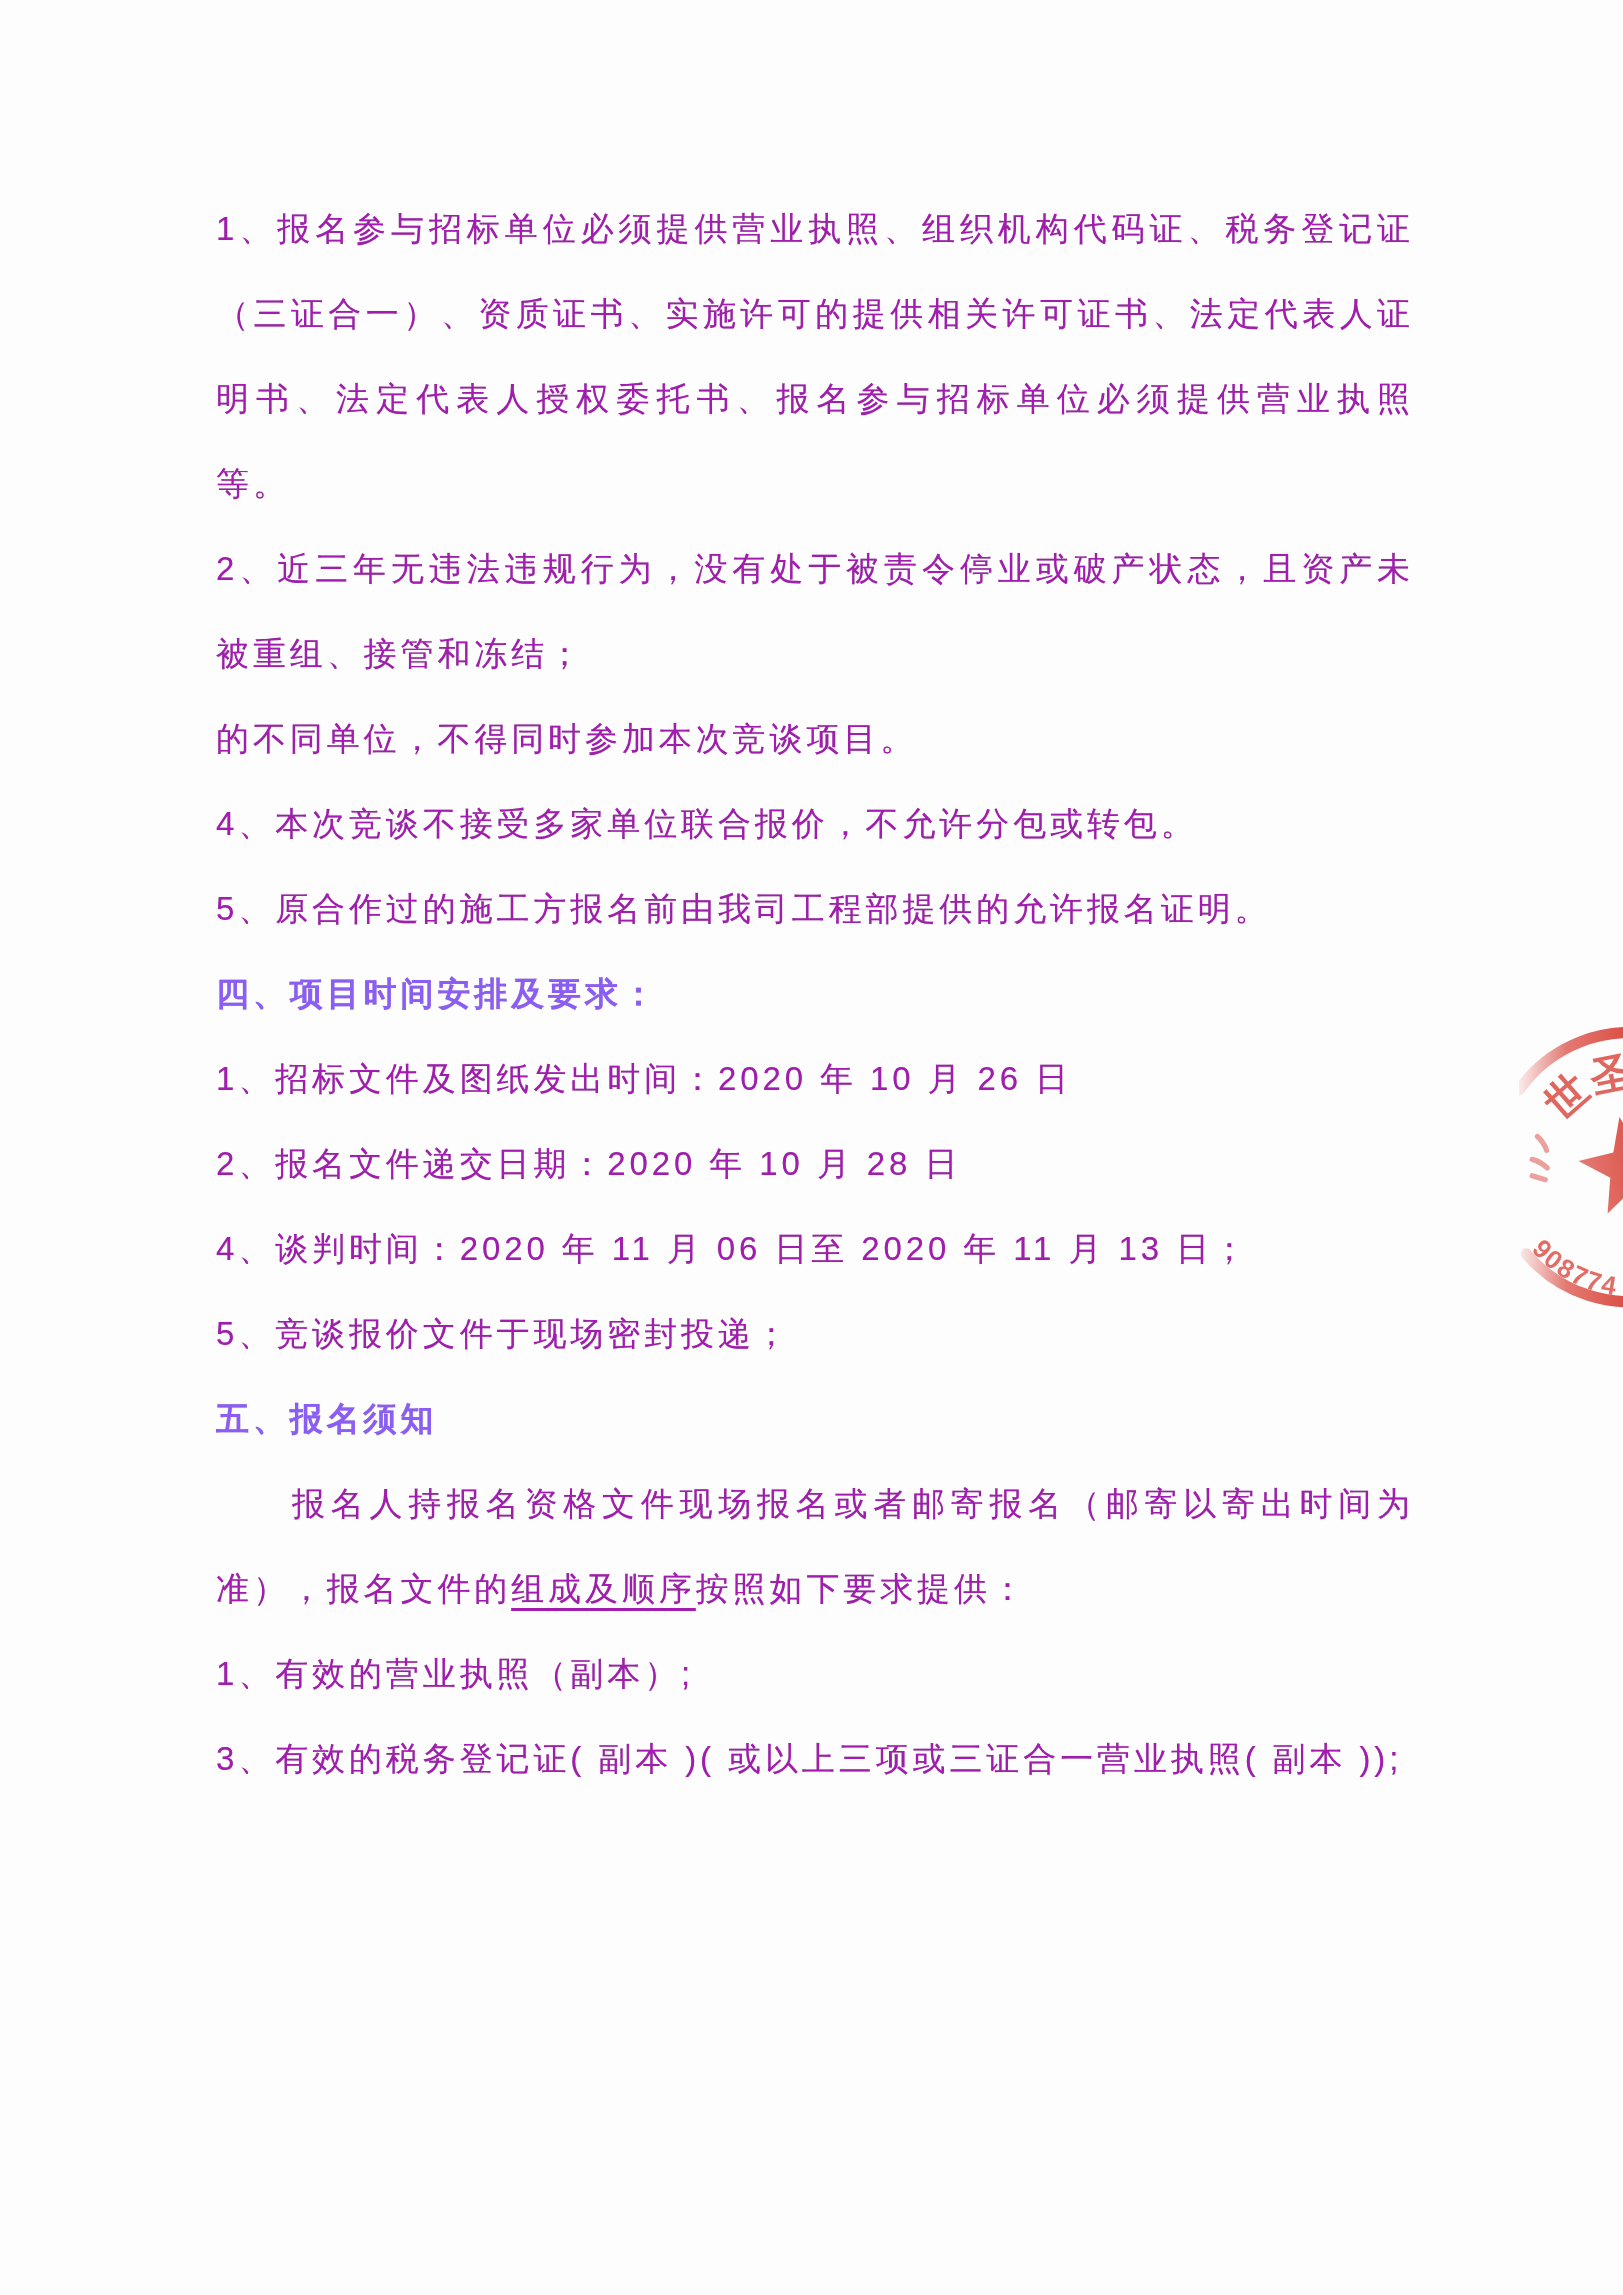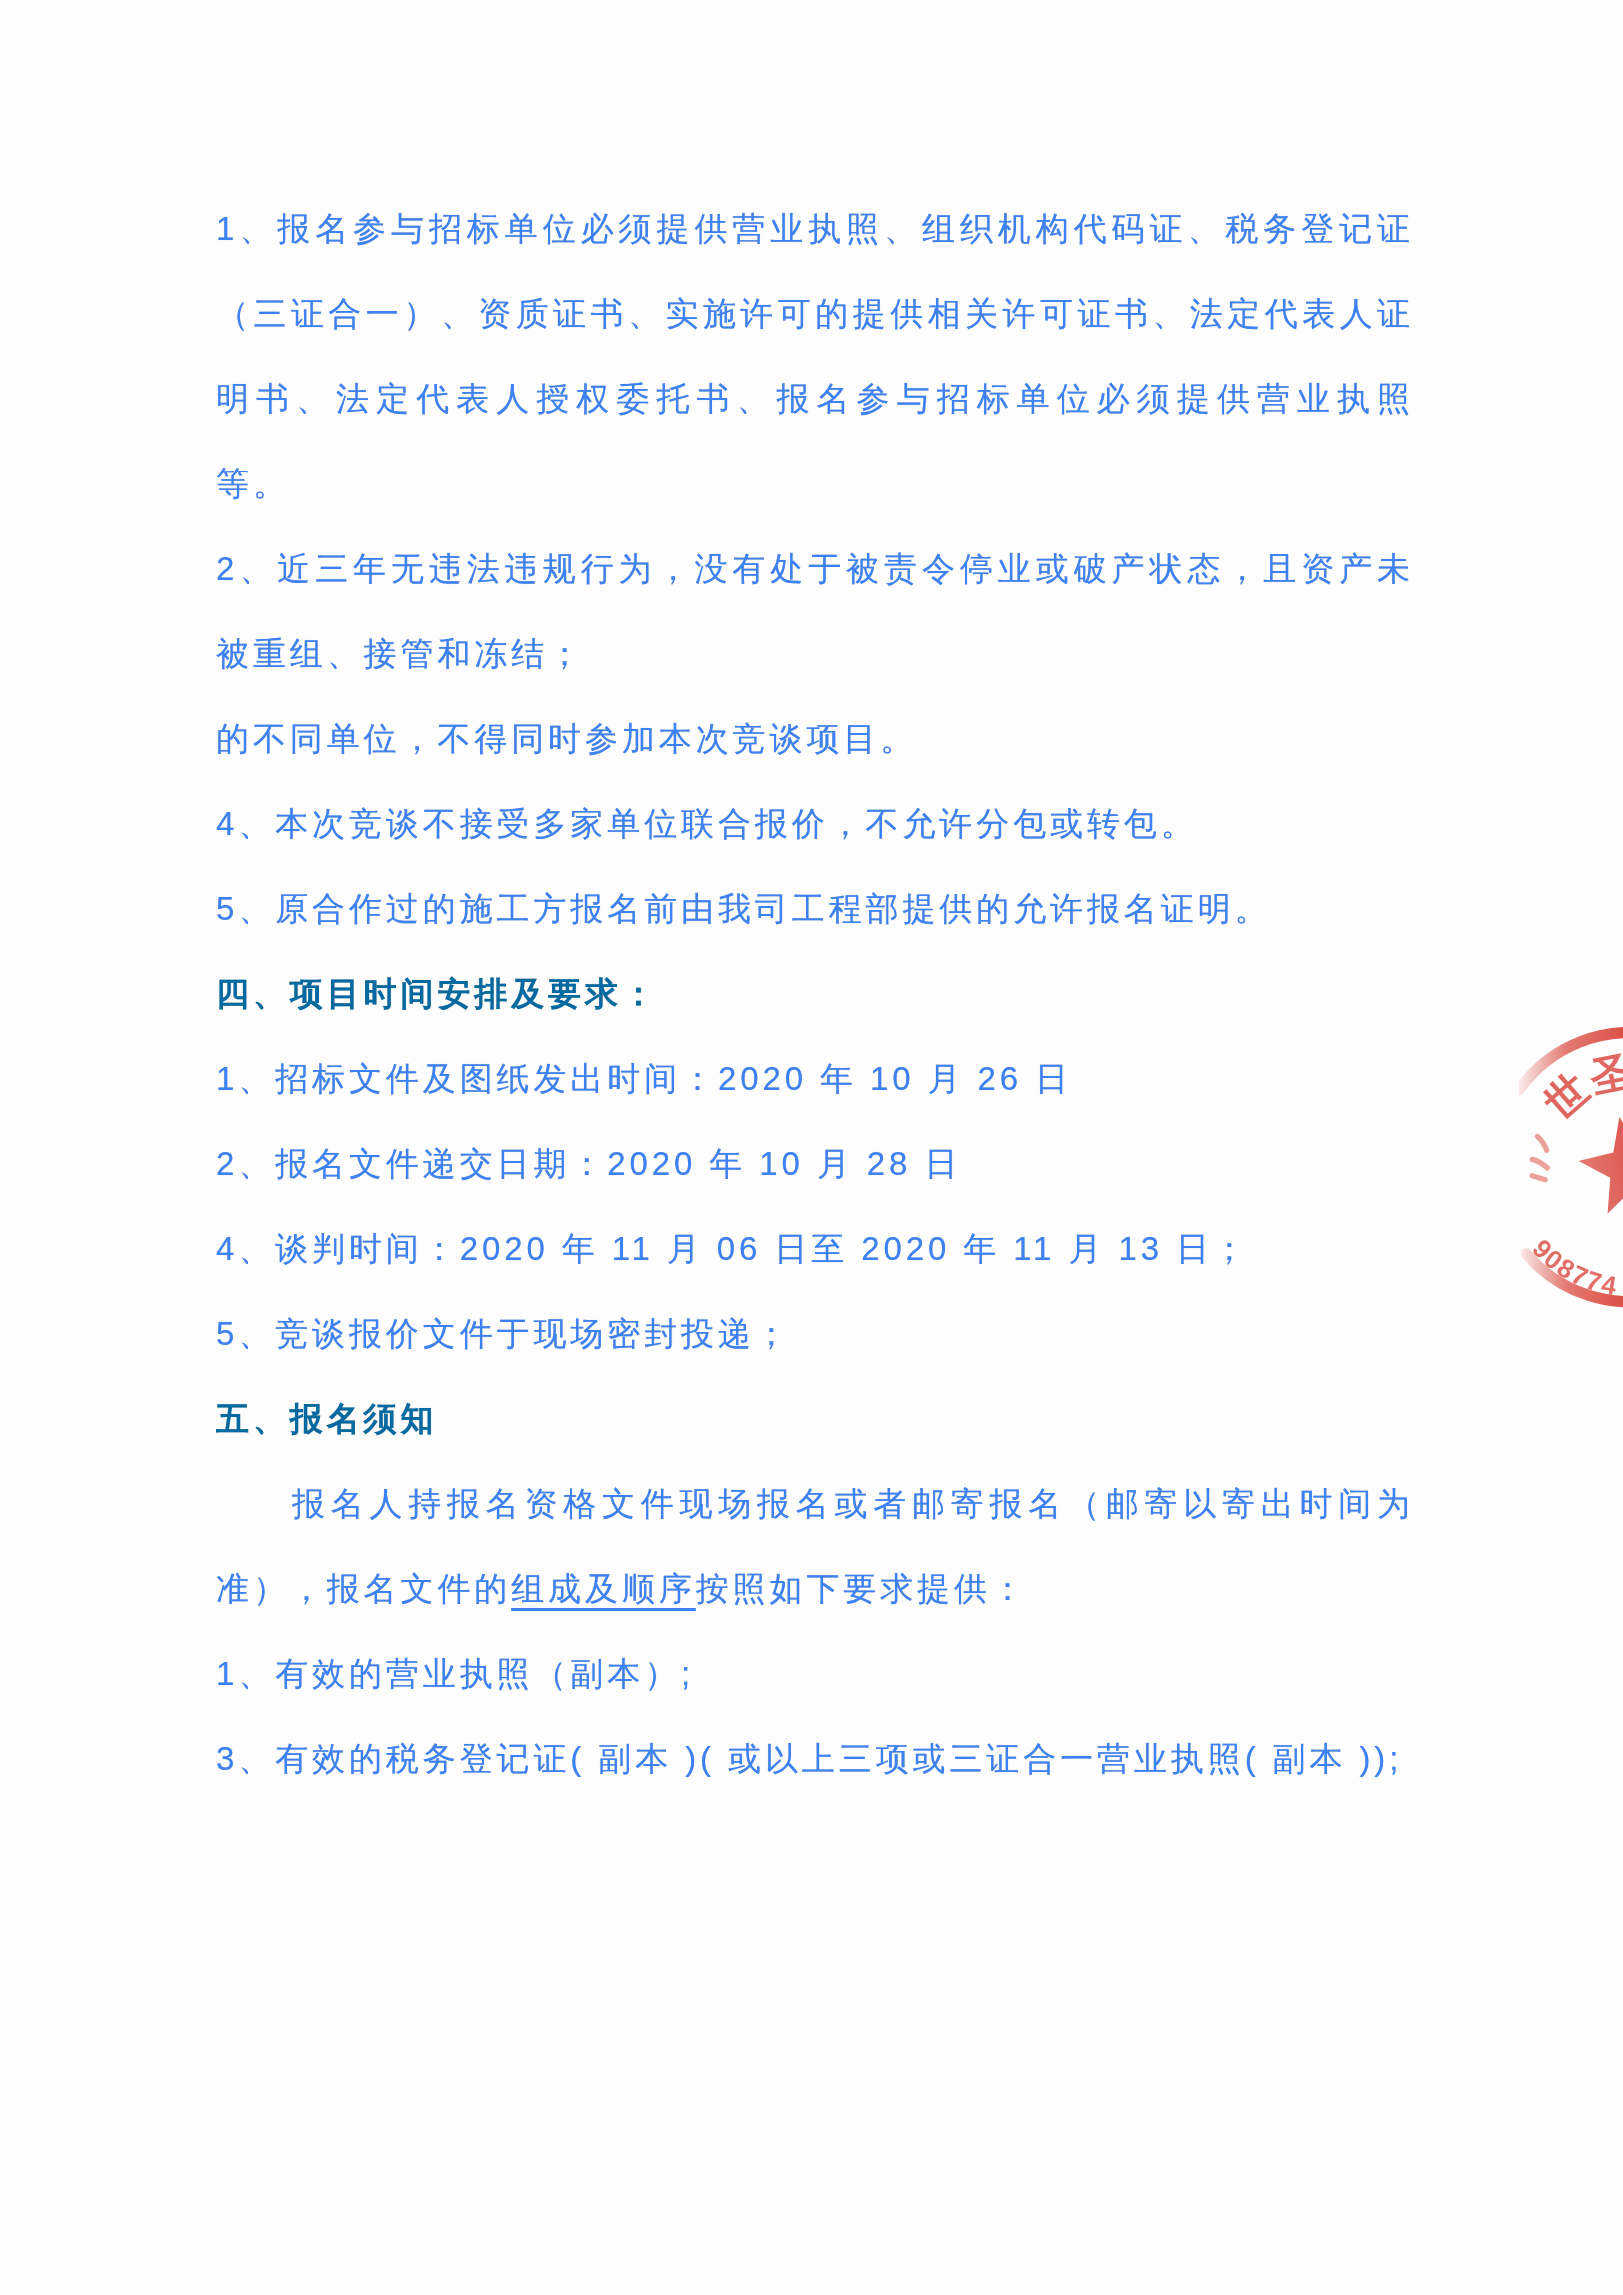--- a/index.html
+++ b/index.html
@@ -21,7 +21,7 @@
     line-height:85px;
     font-size:33px;
     letter-spacing:3.9px;
-    color:#3b82f6;
+    color:#a21caf;
     text-shadow:0 0 0.7px rgba(40,40,40,0.38);
     white-space:nowrap;
   }

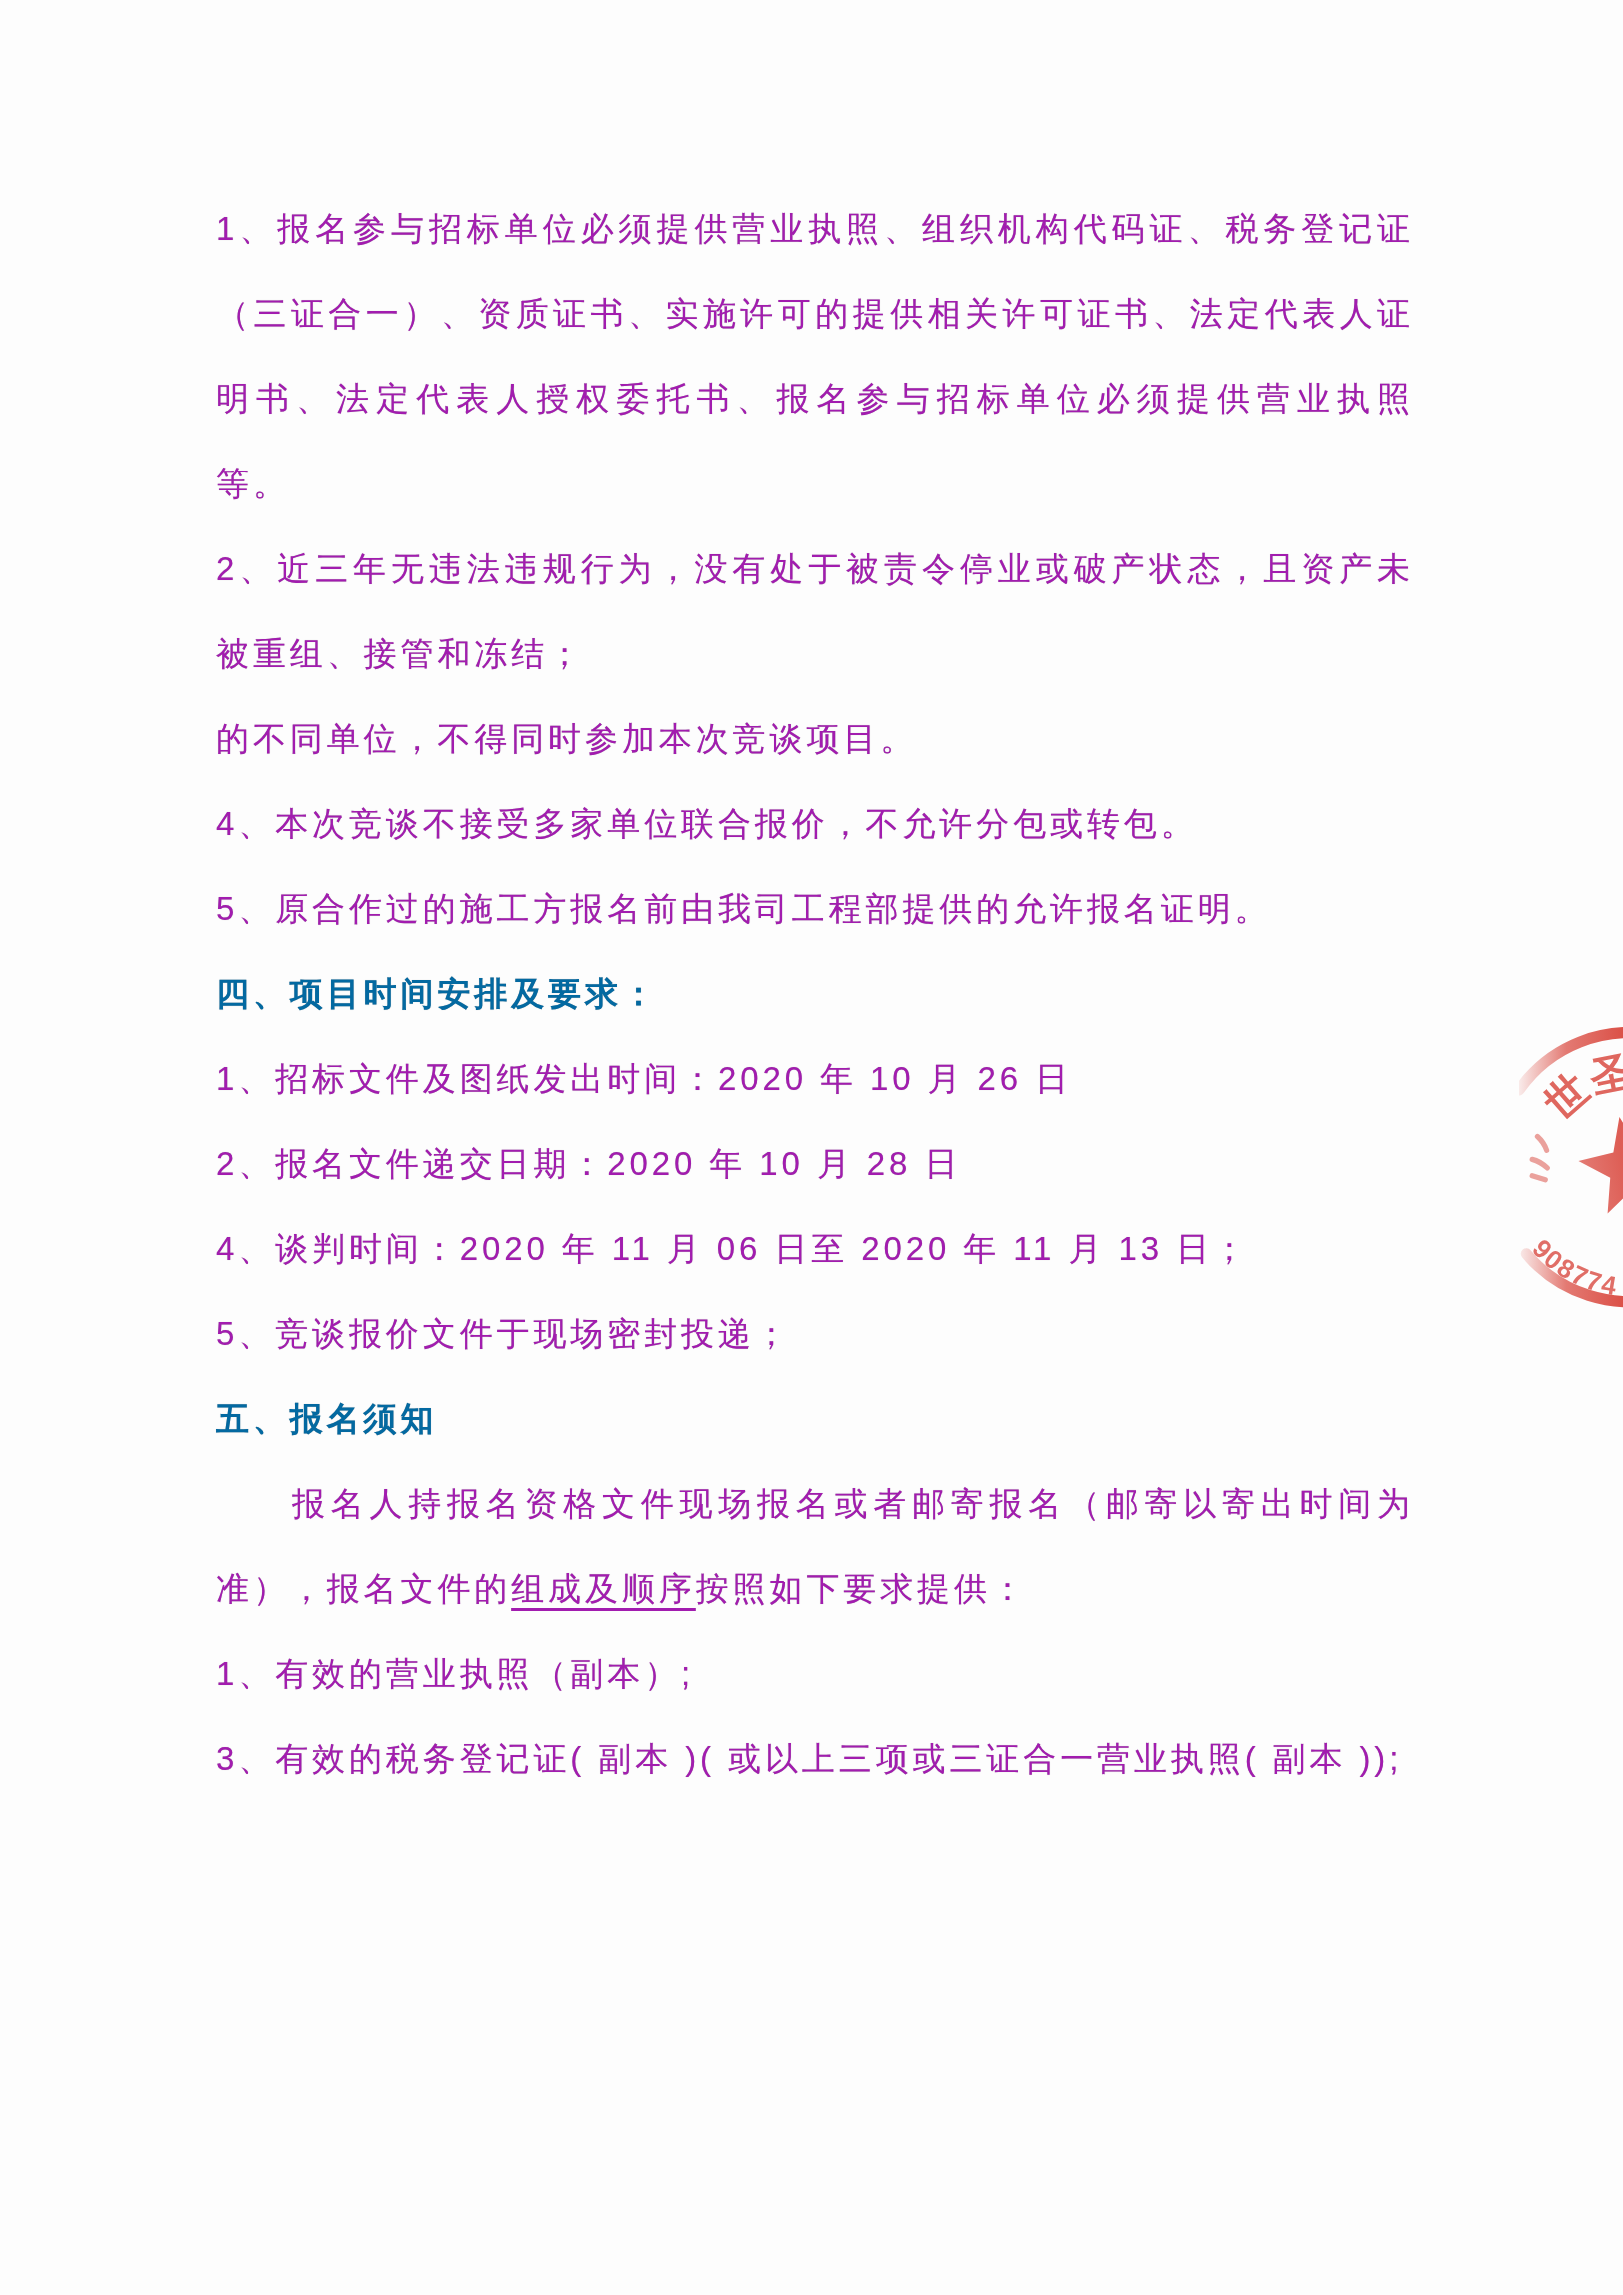--- a/index.html
+++ b/index.html
@@ -30,7 +30,7 @@
     text-align:justify;
     text-align-last:justify;
   }
-  .bold{font-weight:bold;color:#0369a1;}
+  .bold{font-weight:bold;color:#8b5cf6;}
   .indent{padding-left:76px;}
   .ul{
     text-decoration:underline;

